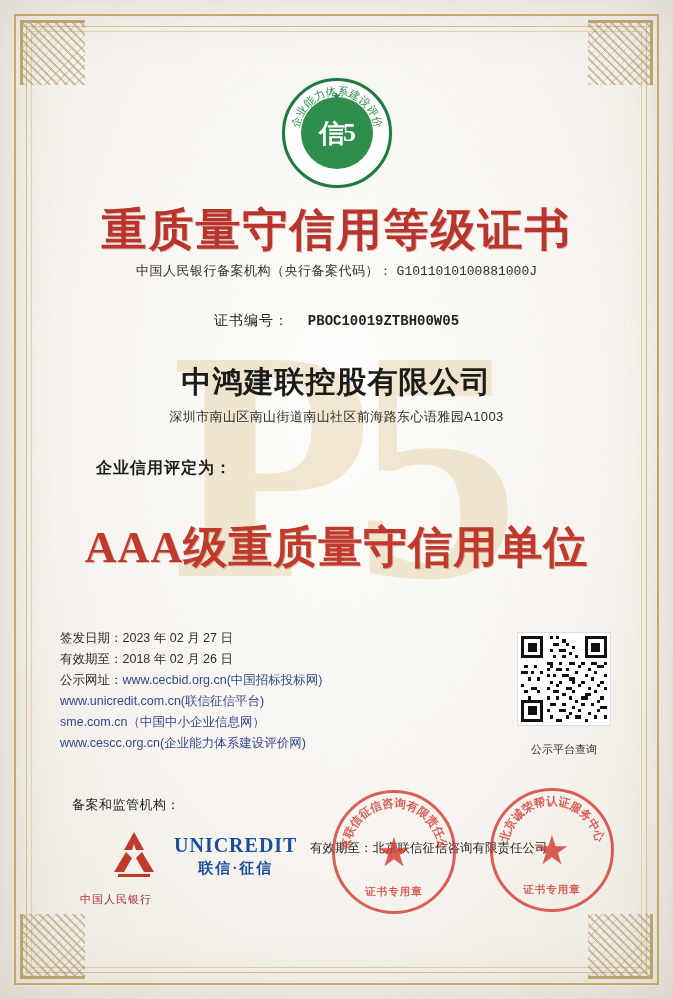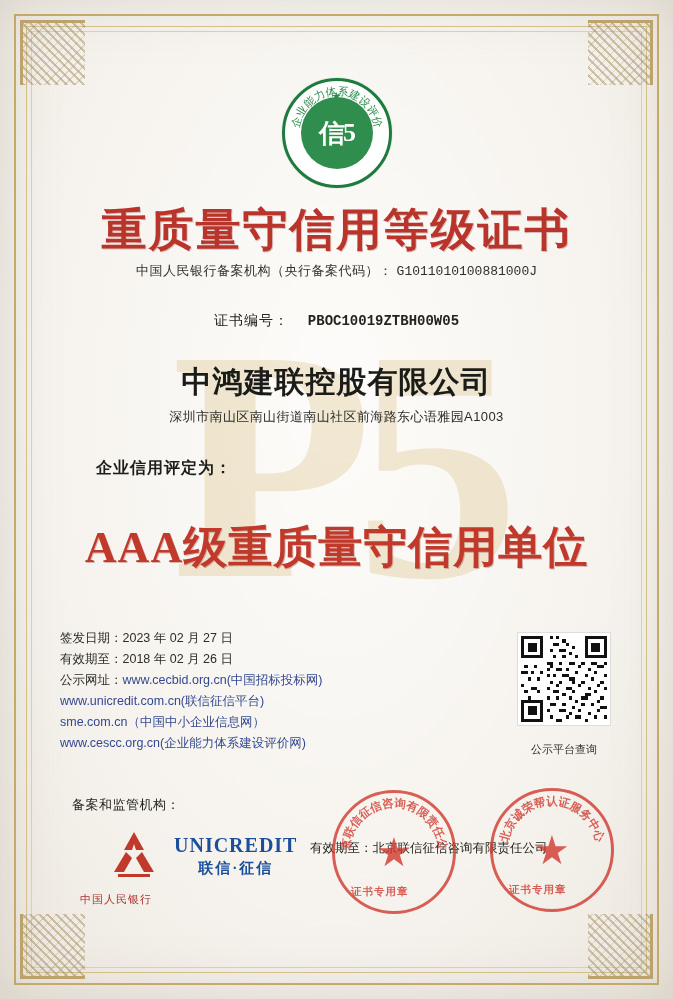--- a/index.html
+++ b/index.html
@@ -188,7 +188,7 @@
     color:#d0352b;font-size:40px;line-height:40px;
   }
   .stamp .bottom-txt{
-    position:absolute;left:16px;right:0;bottom:12px;
+    position:absolute;left:0;right:0;bottom:12px;text-align:center;
     font-size:10.5px;color:#d0352b;letter-spacing:1px;font-weight:bold;
   }
   .stamp svg{position:absolute;left:0;top:0;width:100%;height:100%;}

